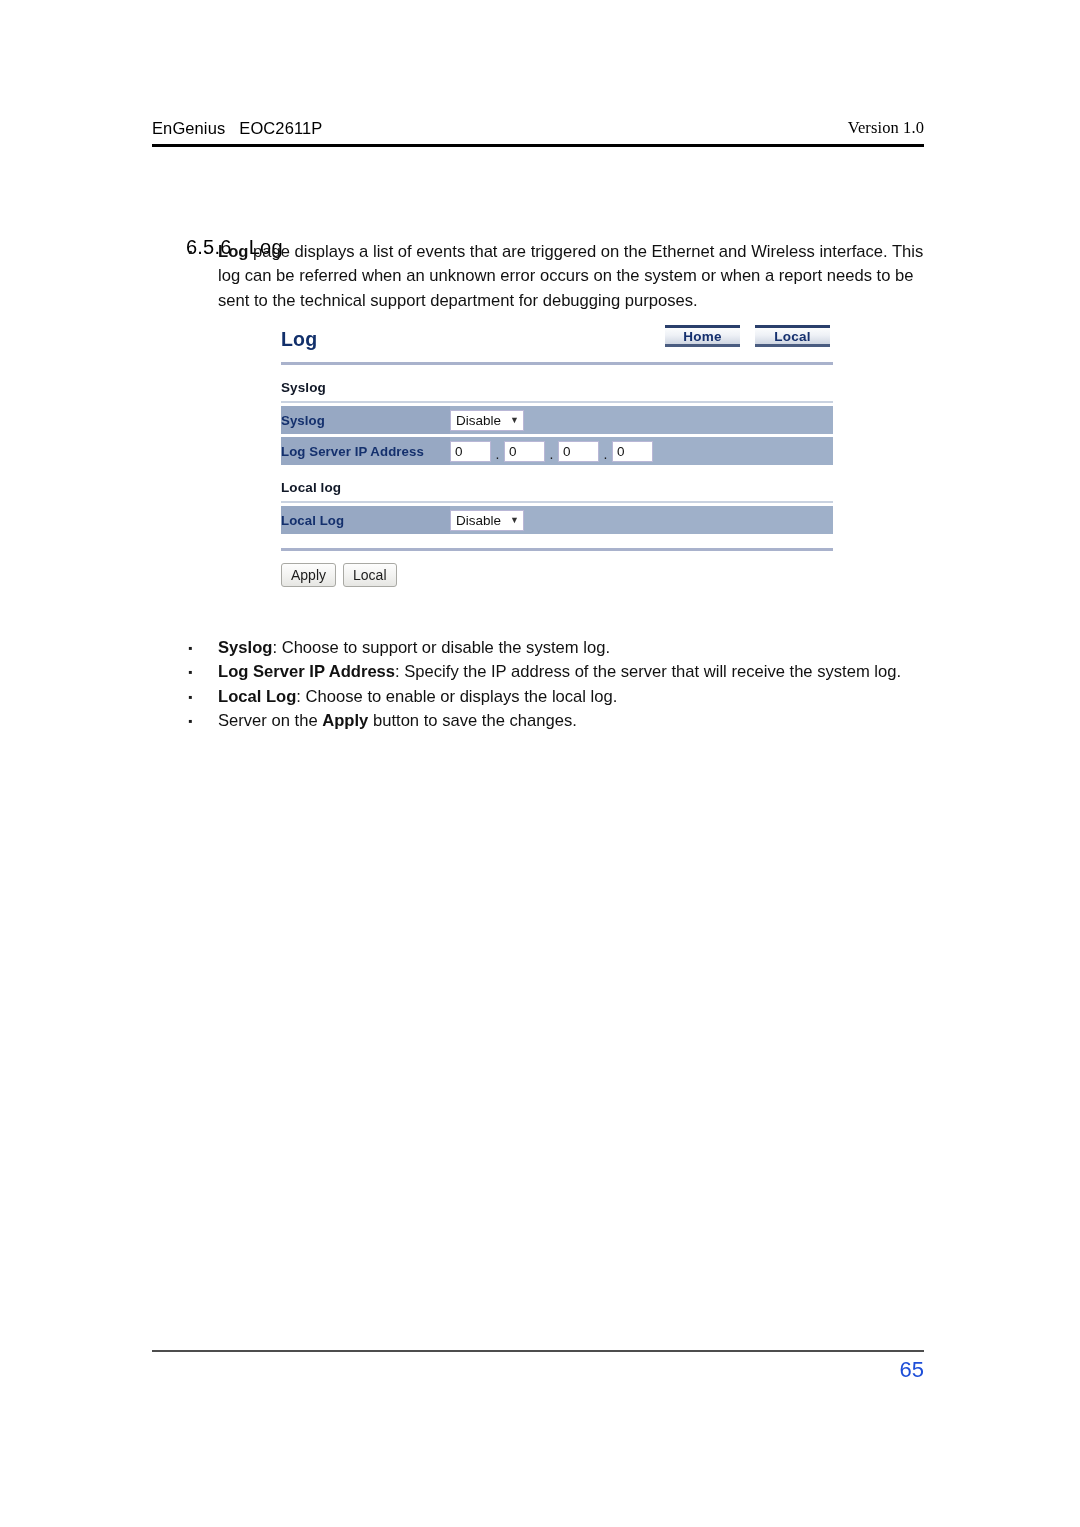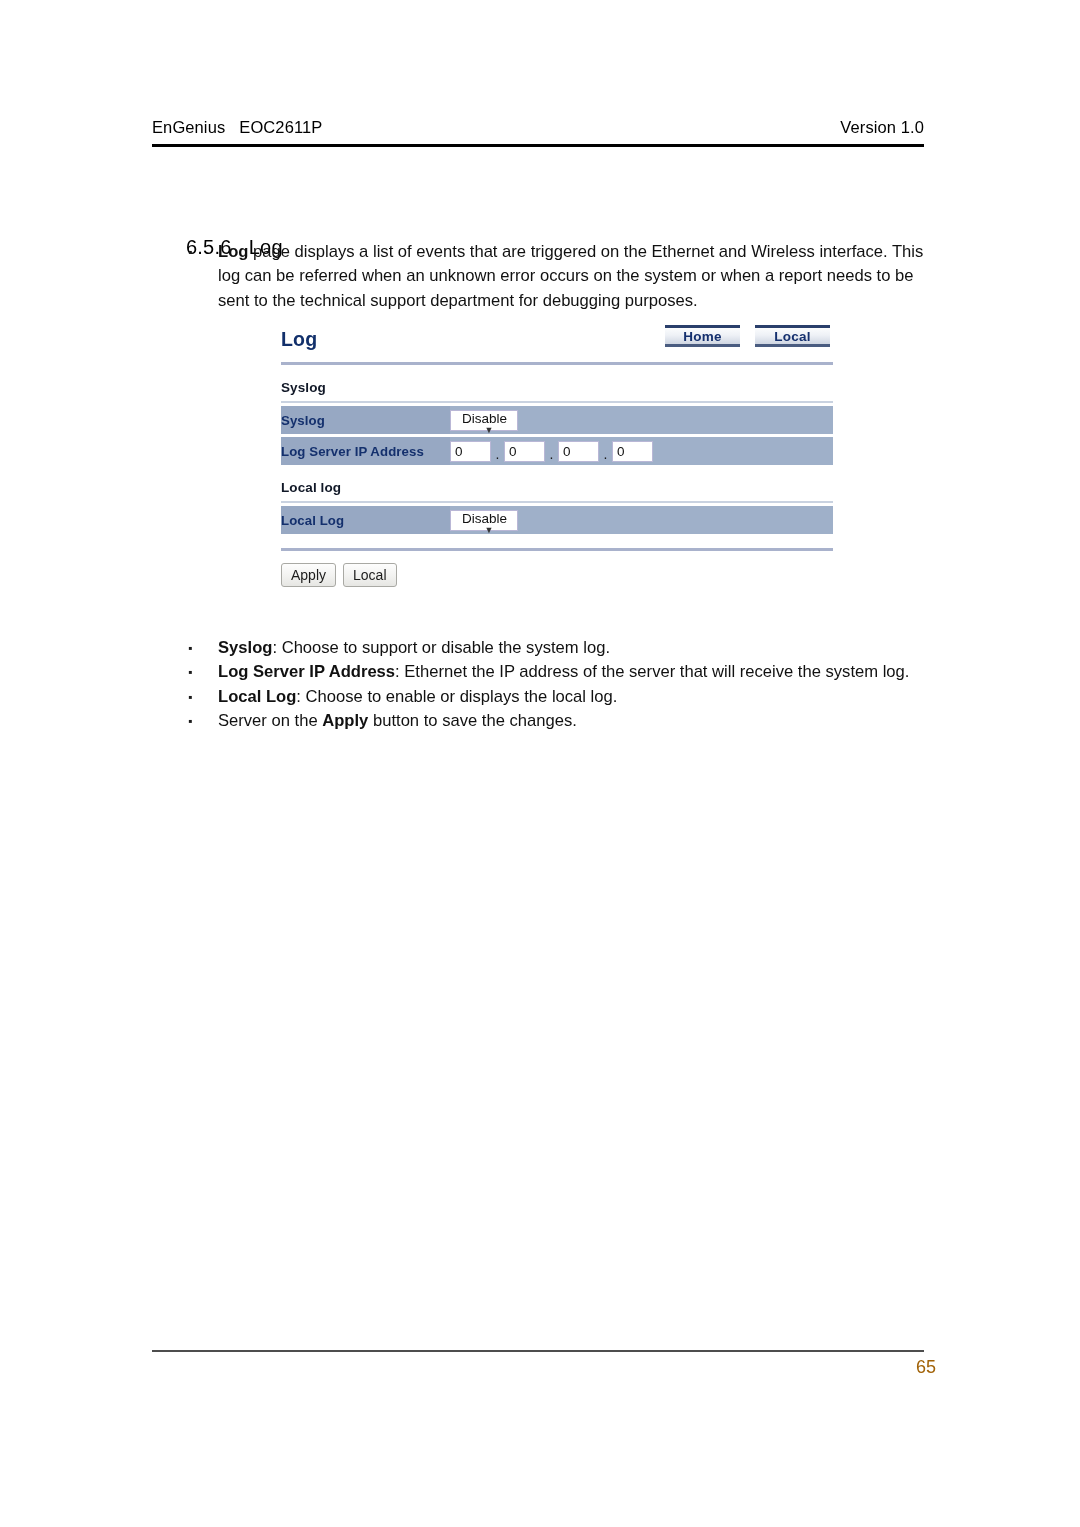--- a/index.html
+++ b/index.html
@@ -37,7 +37,7 @@
     color: #000;
   }
   .doc-header .left { white-space: pre; }
-  .doc-header .right { white-space: pre; }
+  .doc-header .right { white-space: pre; font-family: Liberation Serif, serif; }
   .header-rule {
     position: absolute;
     left: 152px;

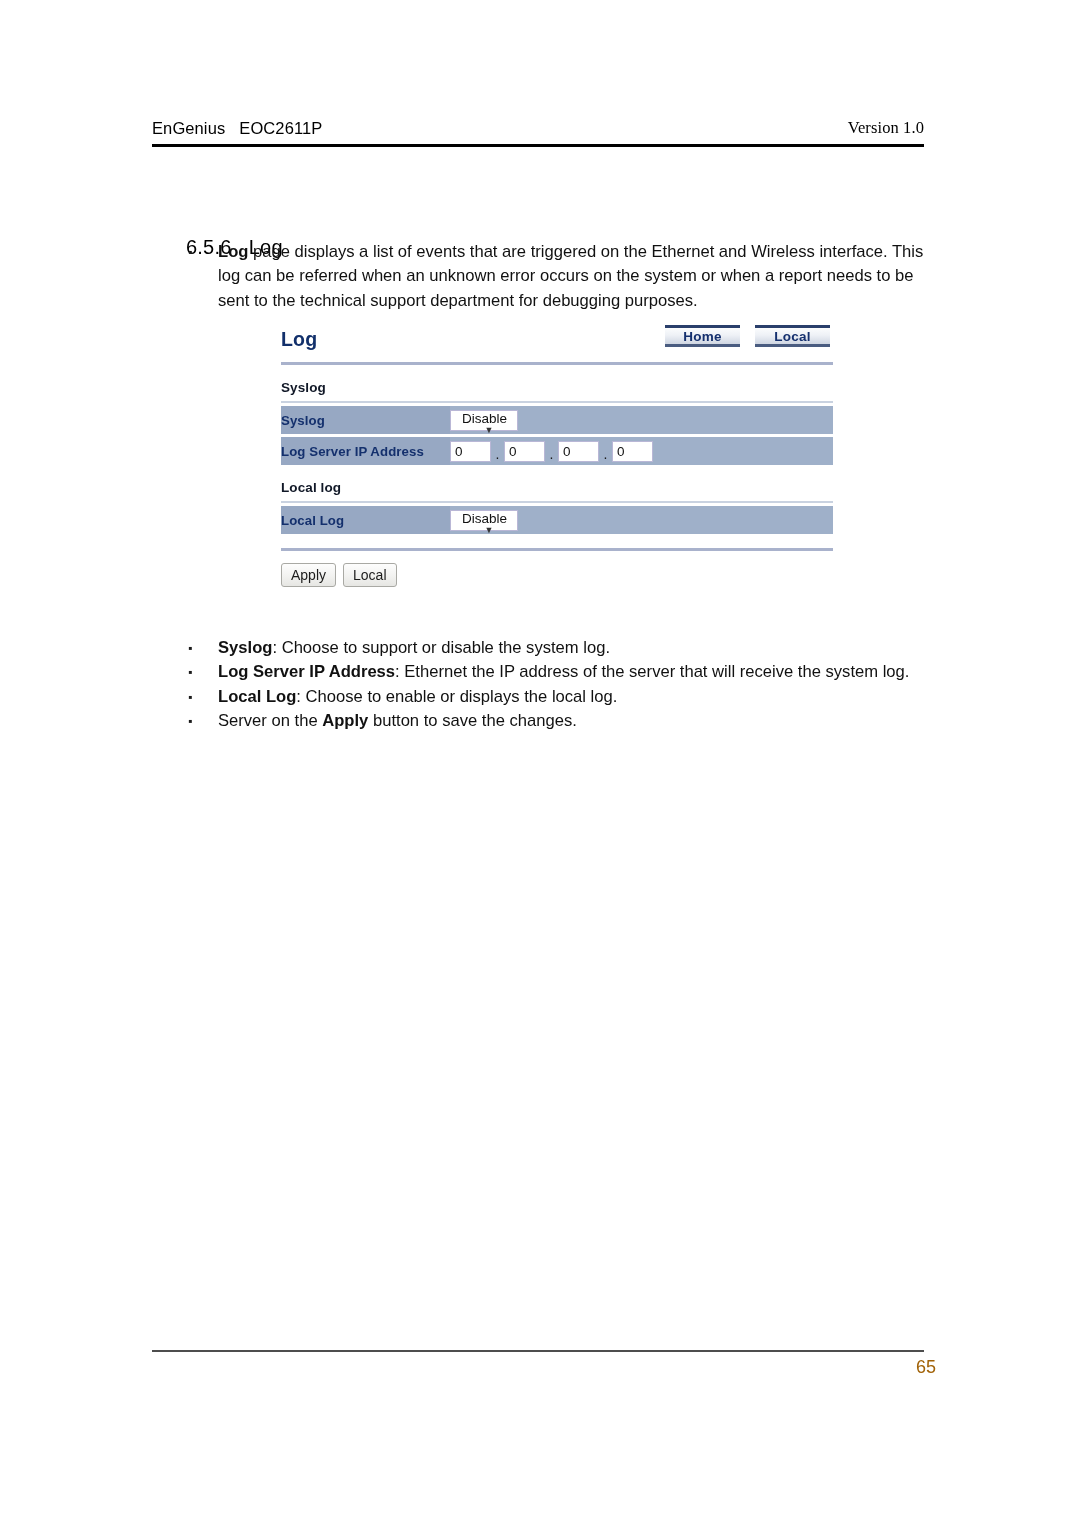--- a/index.html
+++ b/index.html
@@ -201,7 +201,6 @@
     font-size: 13.5px;
     color: #111;
     vertical-align: middle;
-    flex-direction: column;
   }
   .sel .caret {
     margin-left: 9px;

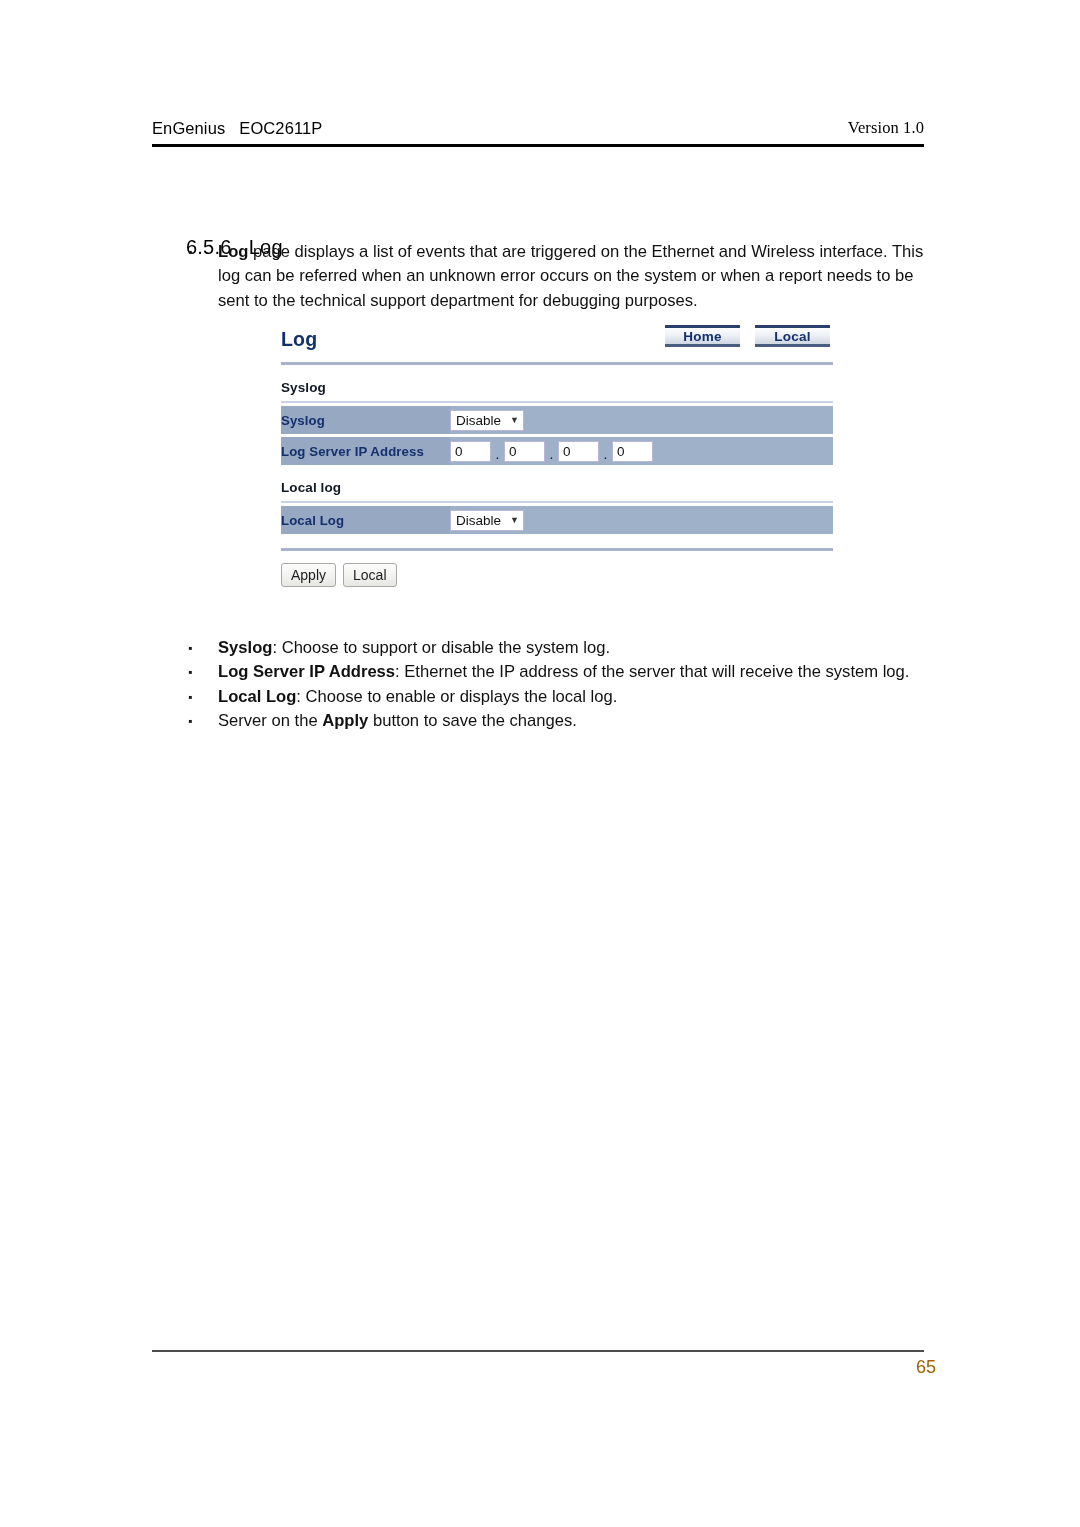--- a/index.html
+++ b/index.html
@@ -370,7 +370,7 @@
     </div>
     <div class="bullet-row">
       <span class="bullet-mark">▪</span>
-      <span class="bullet-text"><b>Log Server IP Address</b><span>: Ethernet the IP address of the server that will receive the system log.</span></span>
+      <span class="bullet-text"><b>Log Server IP Address</b><span>: Specify the IP address of the server that will receive the system log.</span></span>
     </div>
     <div class="bullet-row">
       <span class="bullet-mark">▪</span>

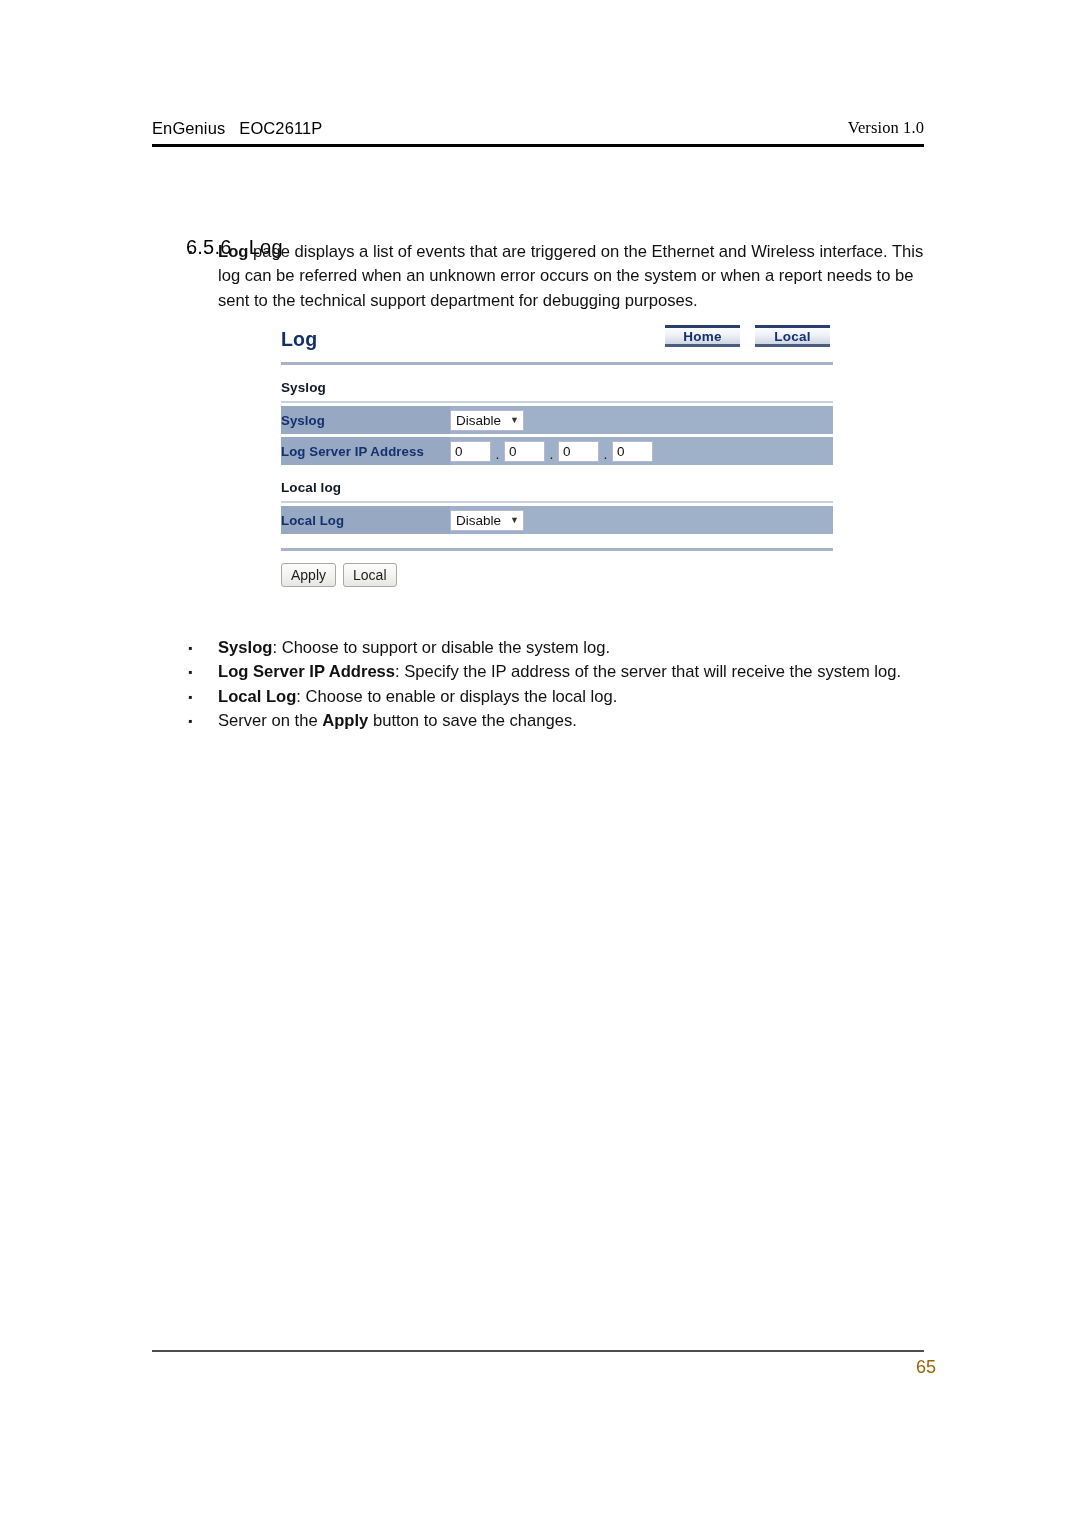--- a/index.html
+++ b/index.html
@@ -270,10 +270,10 @@
   }
   .page-num {
     position: absolute;
-    right: 144px;
+    right: 156px;
     top: 1357px;
-    font-size: 18px;
-    color: #a16207;
+    font-size: 22px;
+    color: #1d4ed8;
   }
 </style>
 </head>

